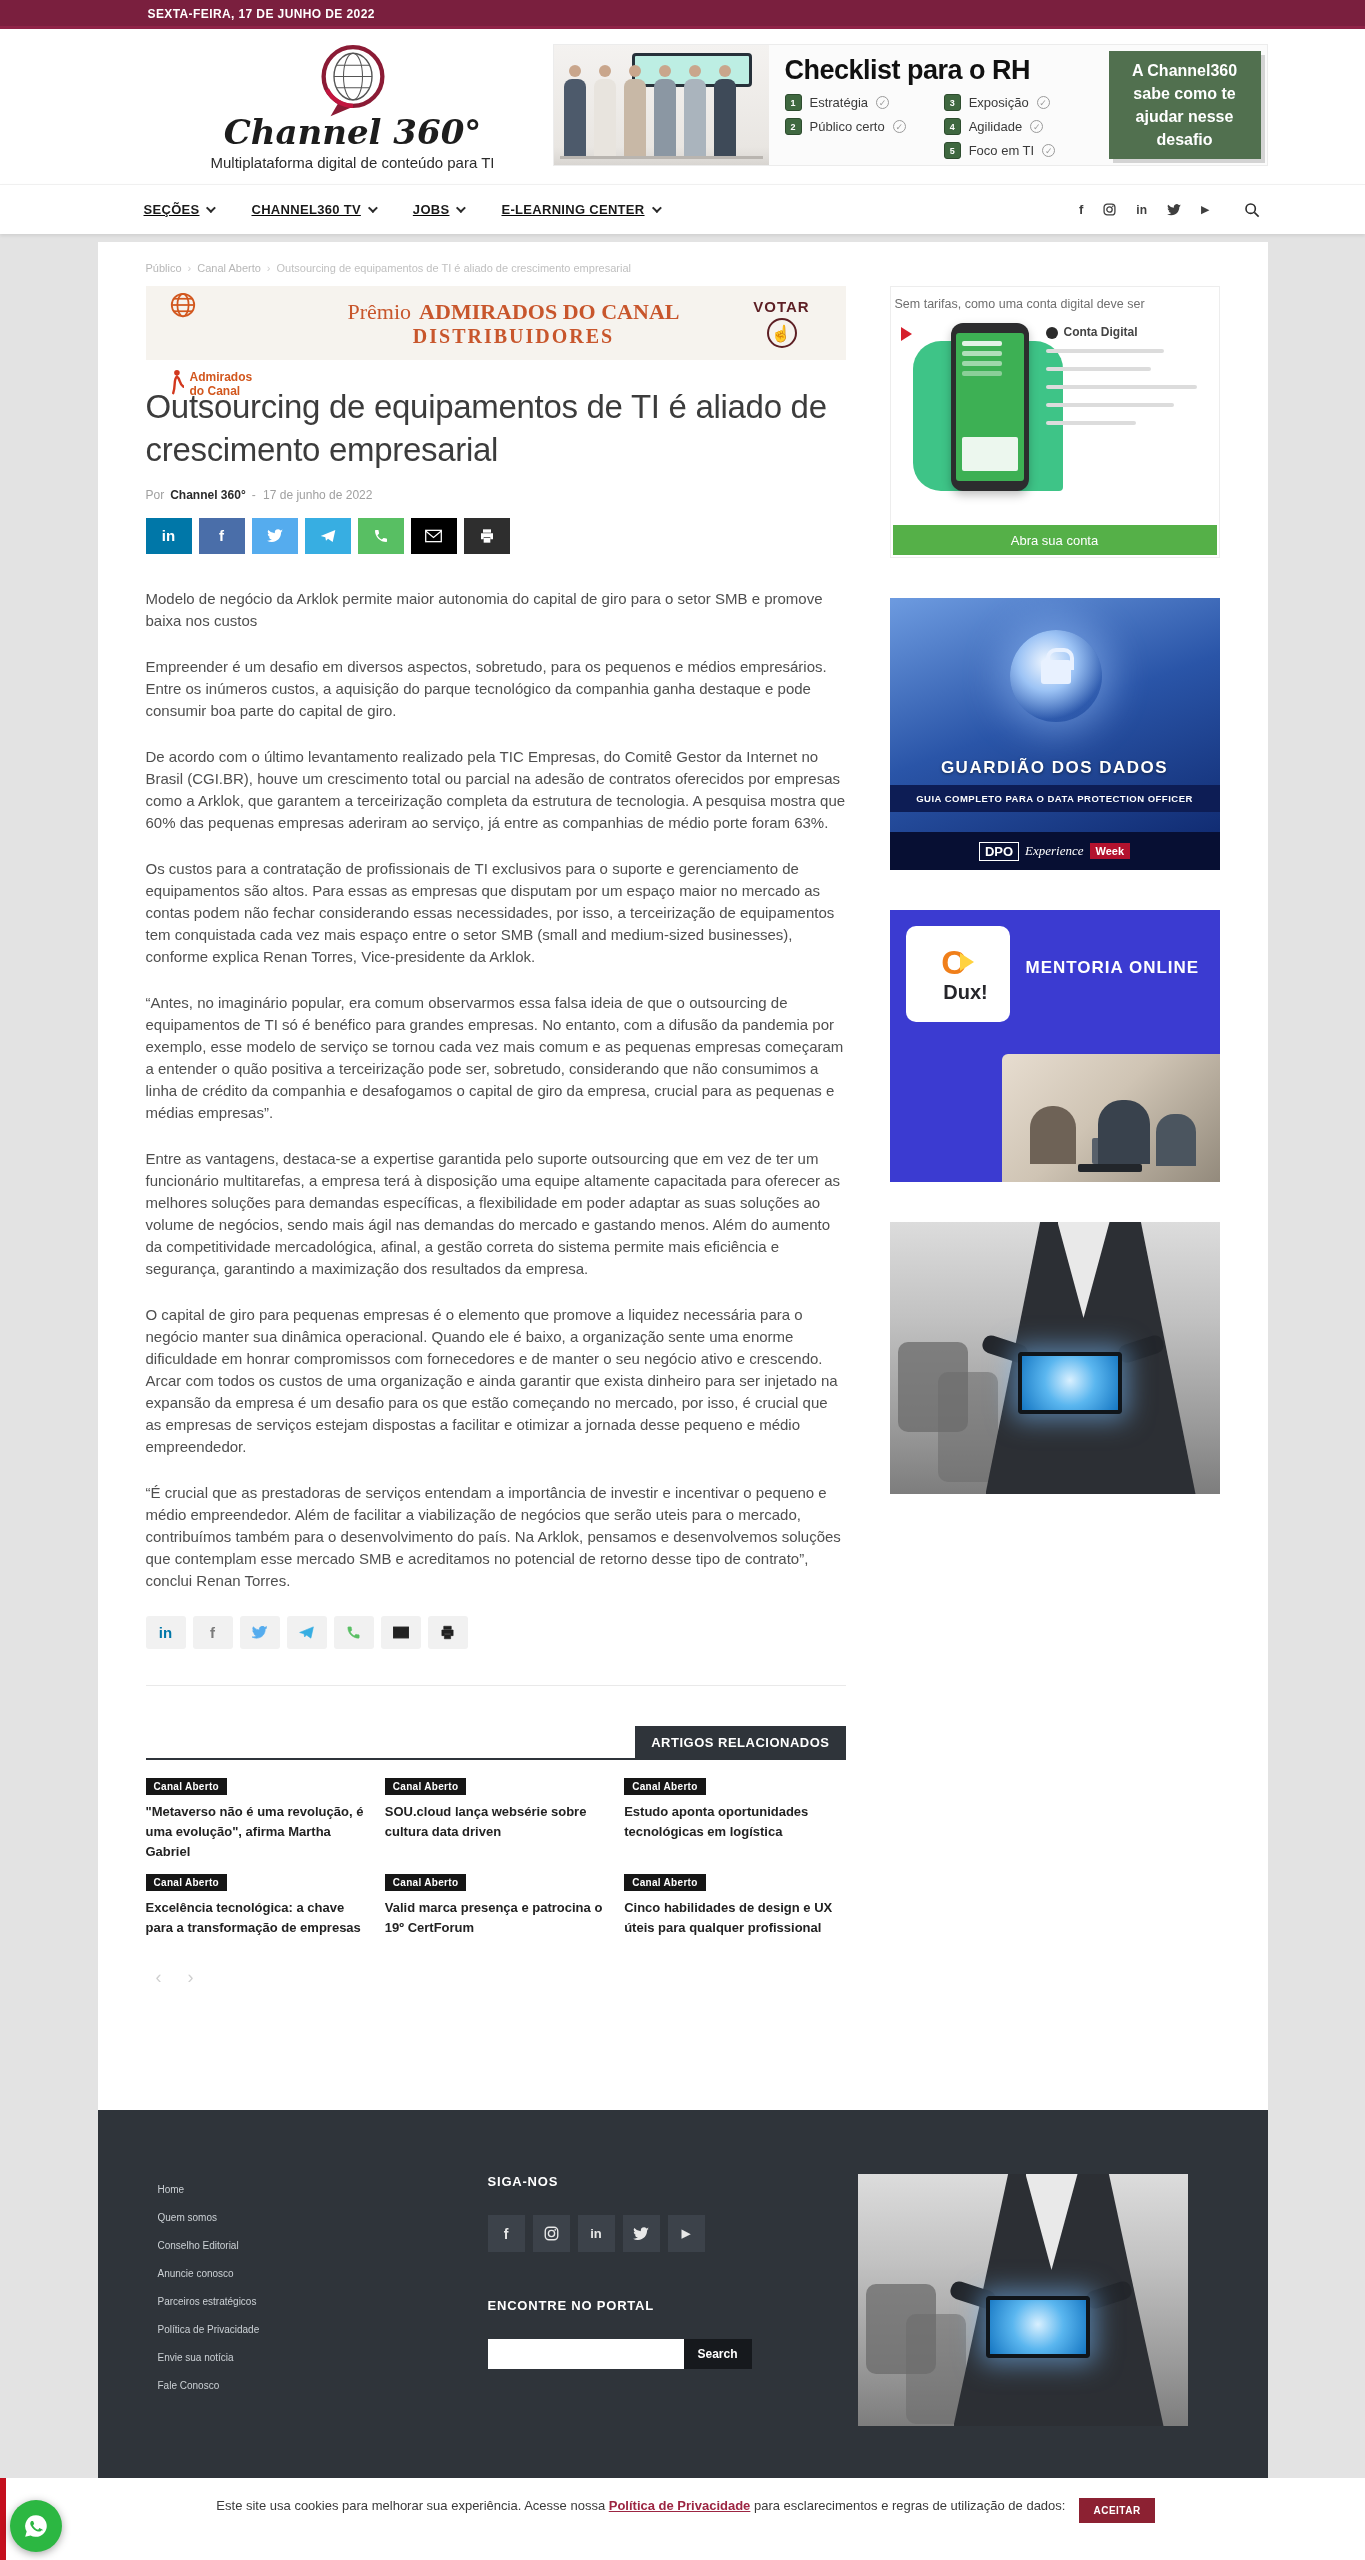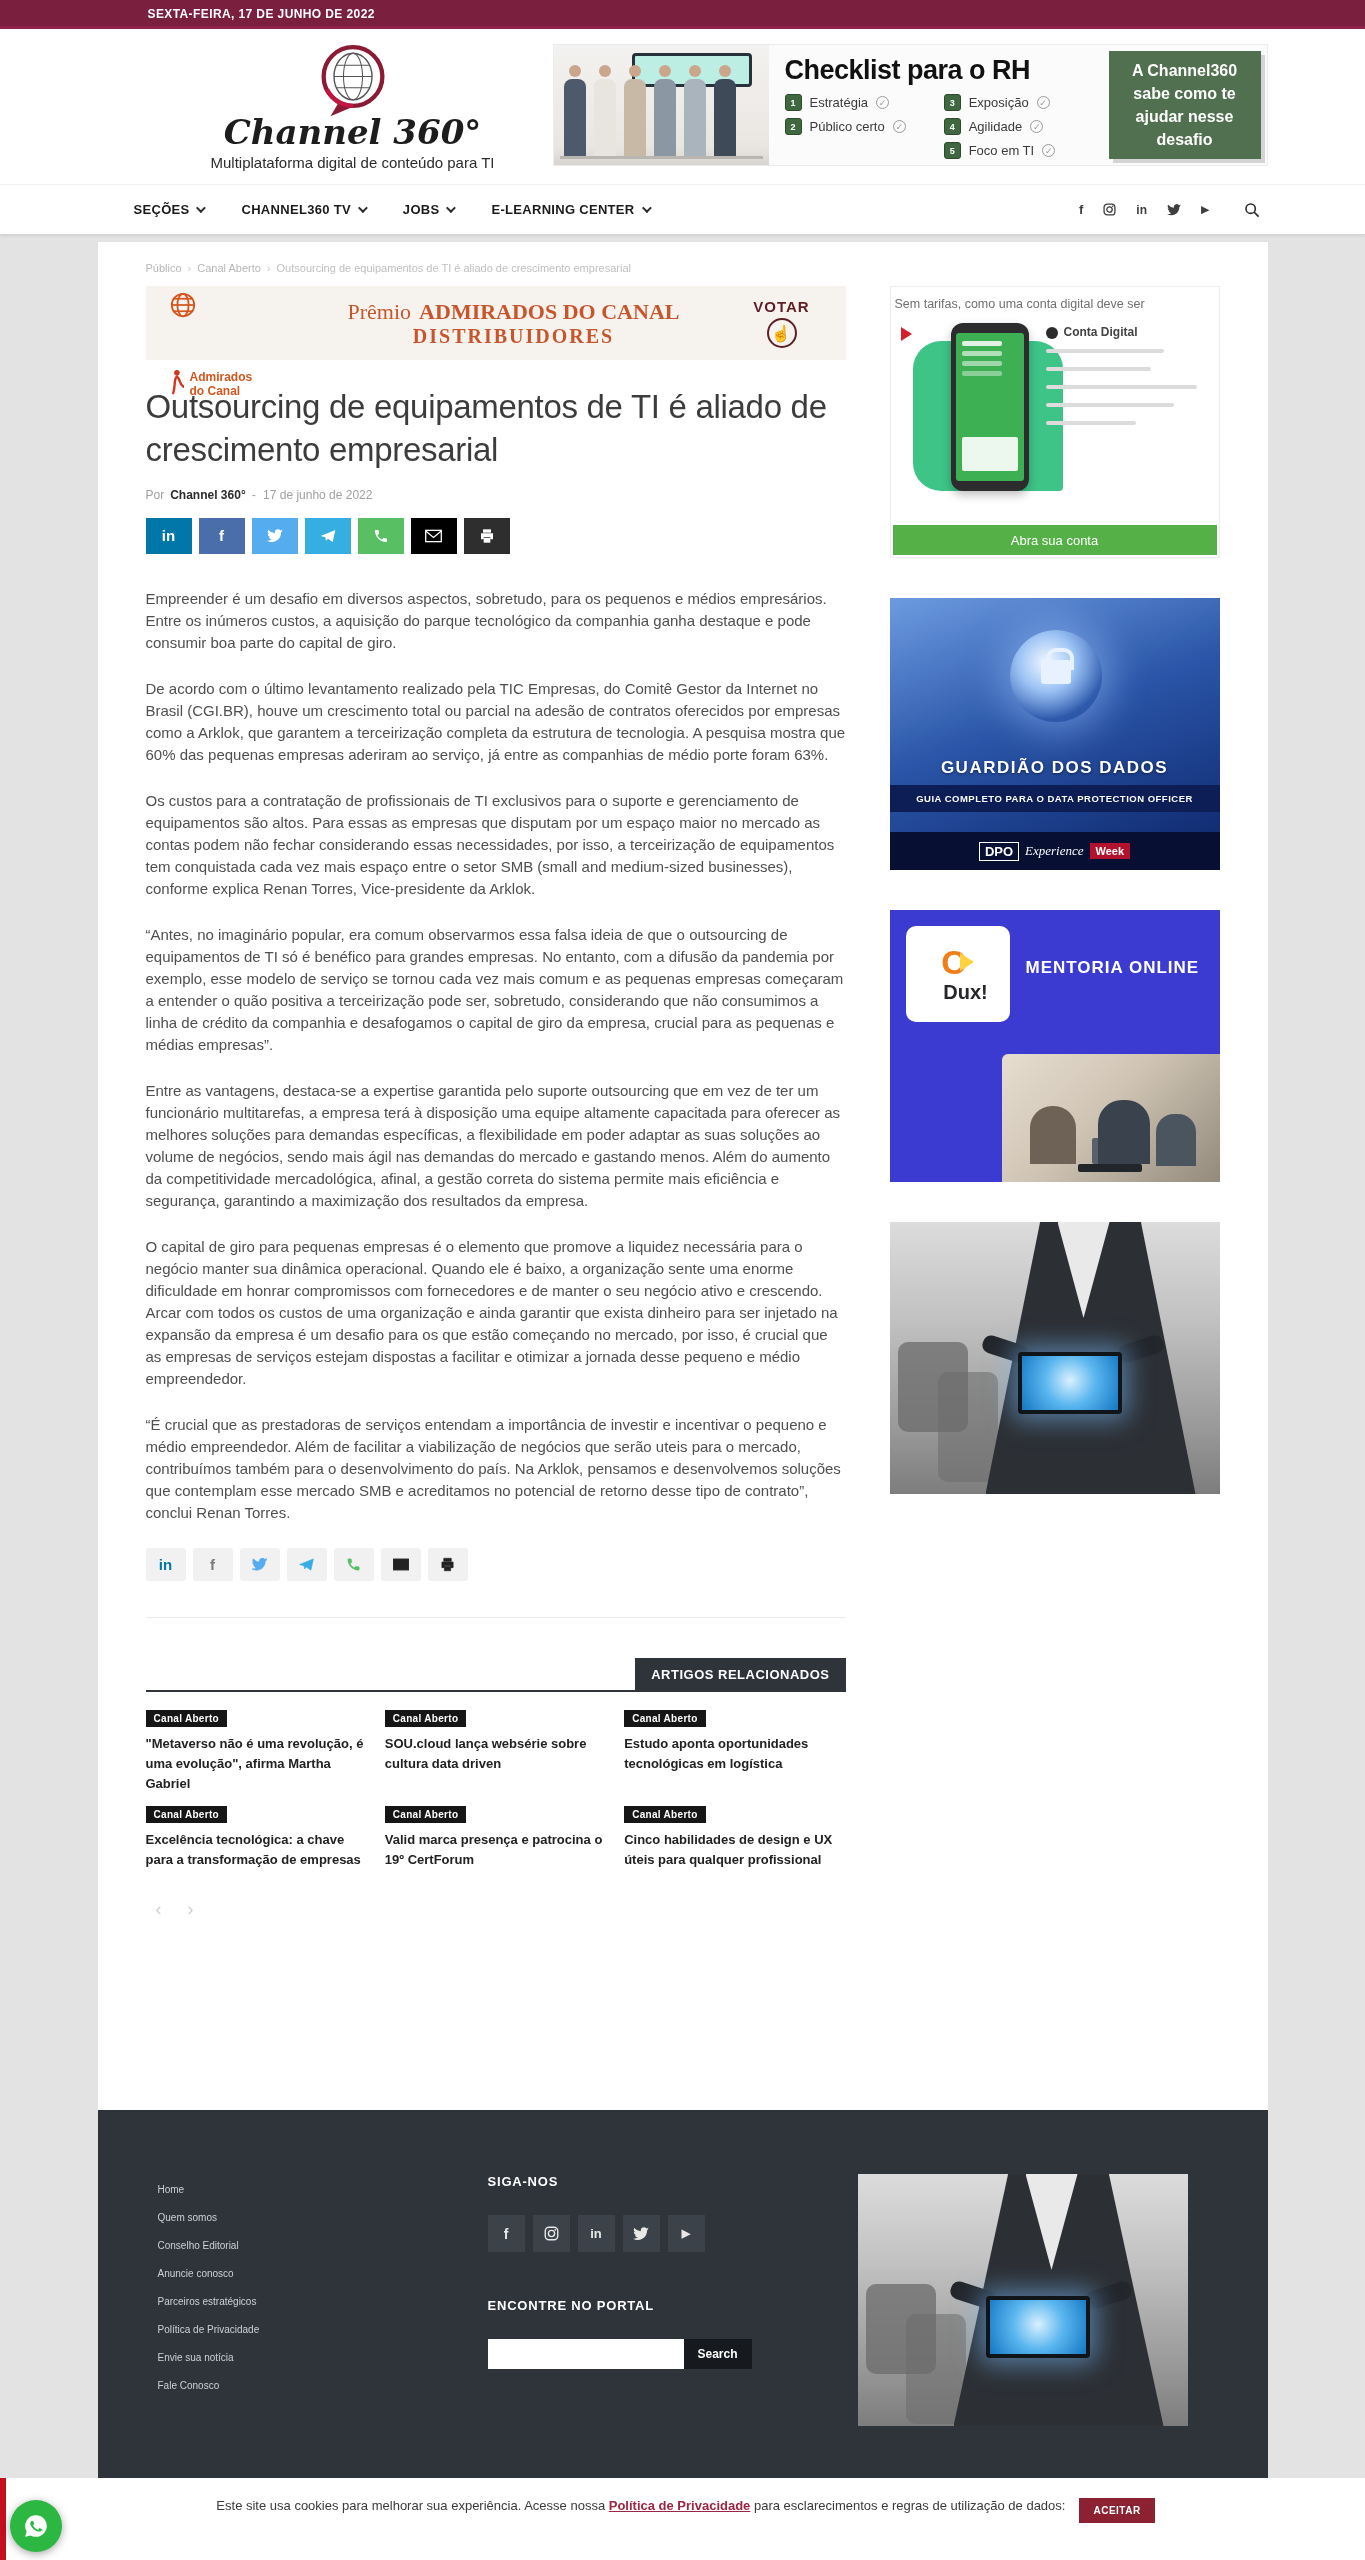--- a/index.html
+++ b/index.html
@@ -38,7 +38,7 @@
   
   .navbar { background:#fff; height:50px; border-top:1px solid #f0f0f0; box-shadow:0 2px 3px rgba(0,0,0,.08); position:relative; z-index:5; }
   .nav-inner { width:1170px; margin:0 auto; height:100%; display:flex; align-items:center; }
-  .nav-items { display:flex; gap:38px; margin-left:36px; }
+  .nav-items { display:flex; gap:38px; margin-left:46px;text-decoration:underline; }
   .nav-item { font-size:13px; font-weight:bold; color:#1b1b1b; letter-spacing:.3px; display:flex; align-items:center; gap:7px; cursor:pointer; }
   .chev { width:7px; height:7px; border-right:2px solid #2b2b2b; border-bottom:2px solid #2b2b2b; transform:rotate(45deg) translateY(-2px); }
   .nav-right { margin-left:auto; display:flex; align-items:center; gap:20px; padding-right:8px; }

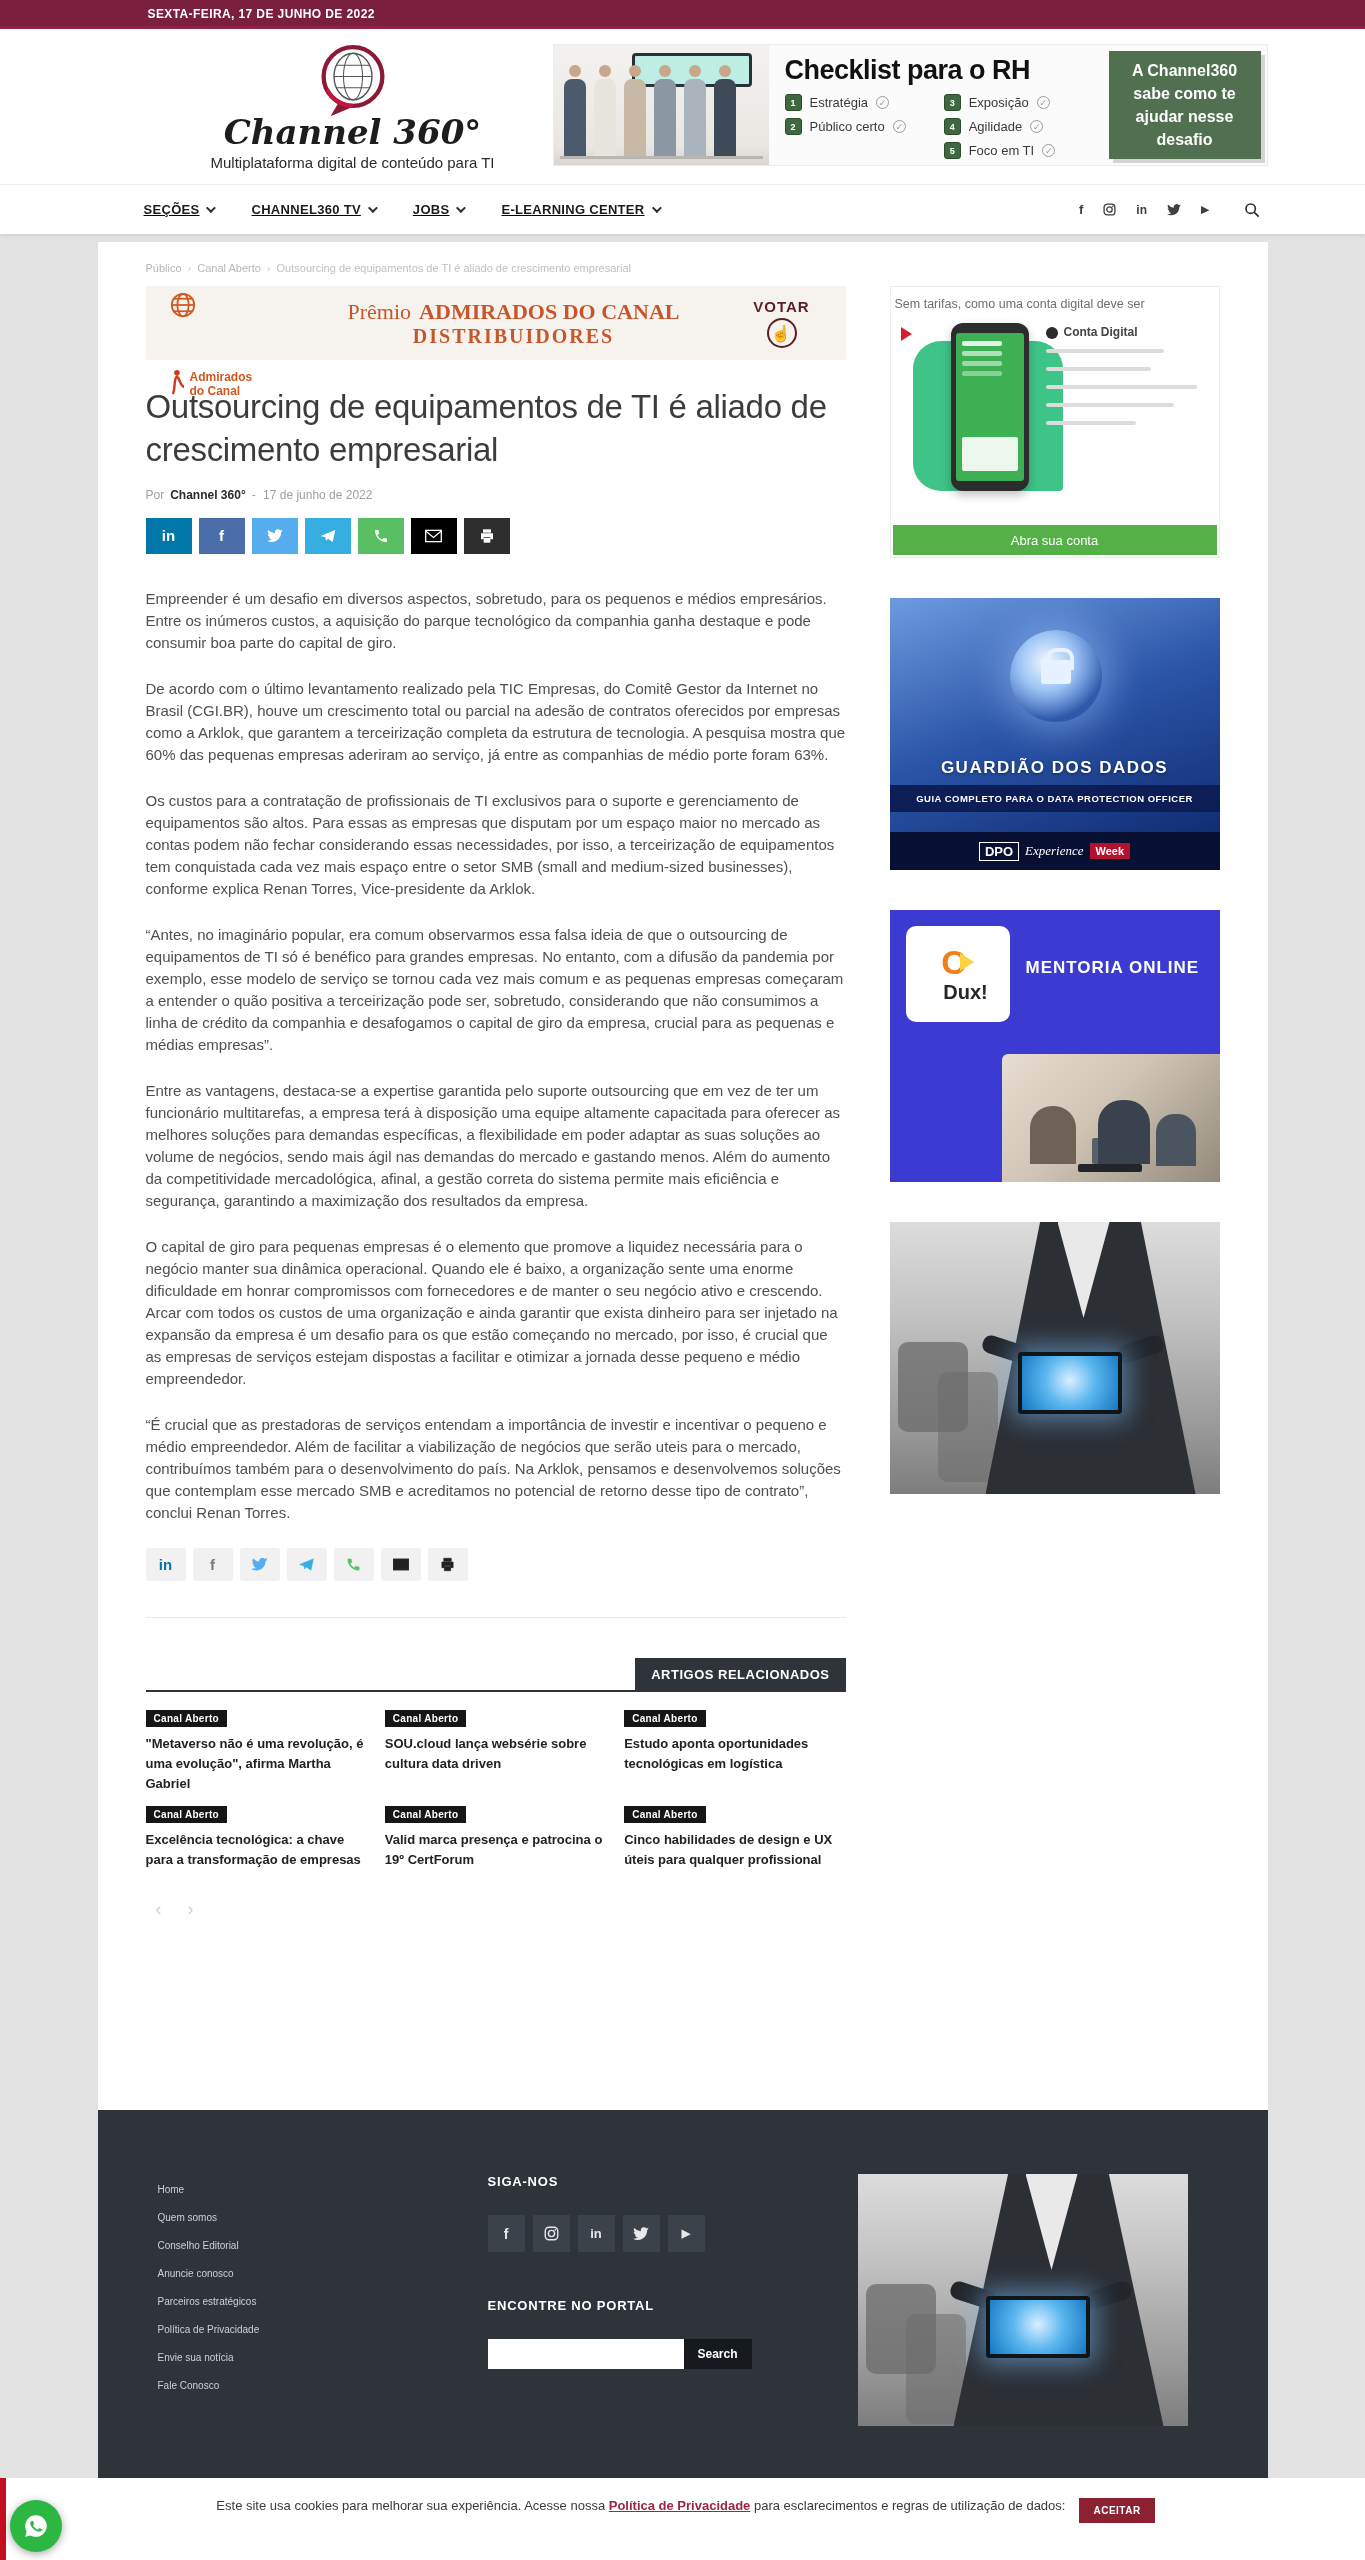--- a/index.html
+++ b/index.html
@@ -384,6 +384,7 @@
       </div>
 
       <div class="article-body">
+        <p>Modelo de negócio da Arklok permite maior autonomia do capital de giro para o setor SMB e promove baixa nos custos</p>
         <p>Empreender é um desafio em diversos aspectos, sobretudo, para os pequenos e médios empresários. Entre os inúmeros custos, a aquisição do parque tecnológico da companhia ganha destaque e pode consumir boa parte do capital de giro.</p>
         <p>De acordo com o último levantamento realizado pela TIC Empresas, do Comitê Gestor da Internet no Brasil (CGI.BR), houve um crescimento total ou parcial na adesão de contratos oferecidos por empresas como a Arklok, que garantem a terceirização completa da estrutura de tecnologia. A pesquisa mostra que 60% das pequenas empresas aderiram ao serviço, já entre as companhias de médio porte foram 63%.</p>
         <p>Os custos para a contratação de profissionais de TI exclusivos para o suporte e gerenciamento de equipamentos são altos. Para essas as empresas que disputam por um espaço maior no mercado as contas podem não fechar considerando essas necessidades, por isso, a terceirização de equipamentos tem conquistada cada vez mais espaço entre o setor SMB (small and medium-sized businesses), conforme explica Renan Torres, Vice-presidente da Arklok.</p>

